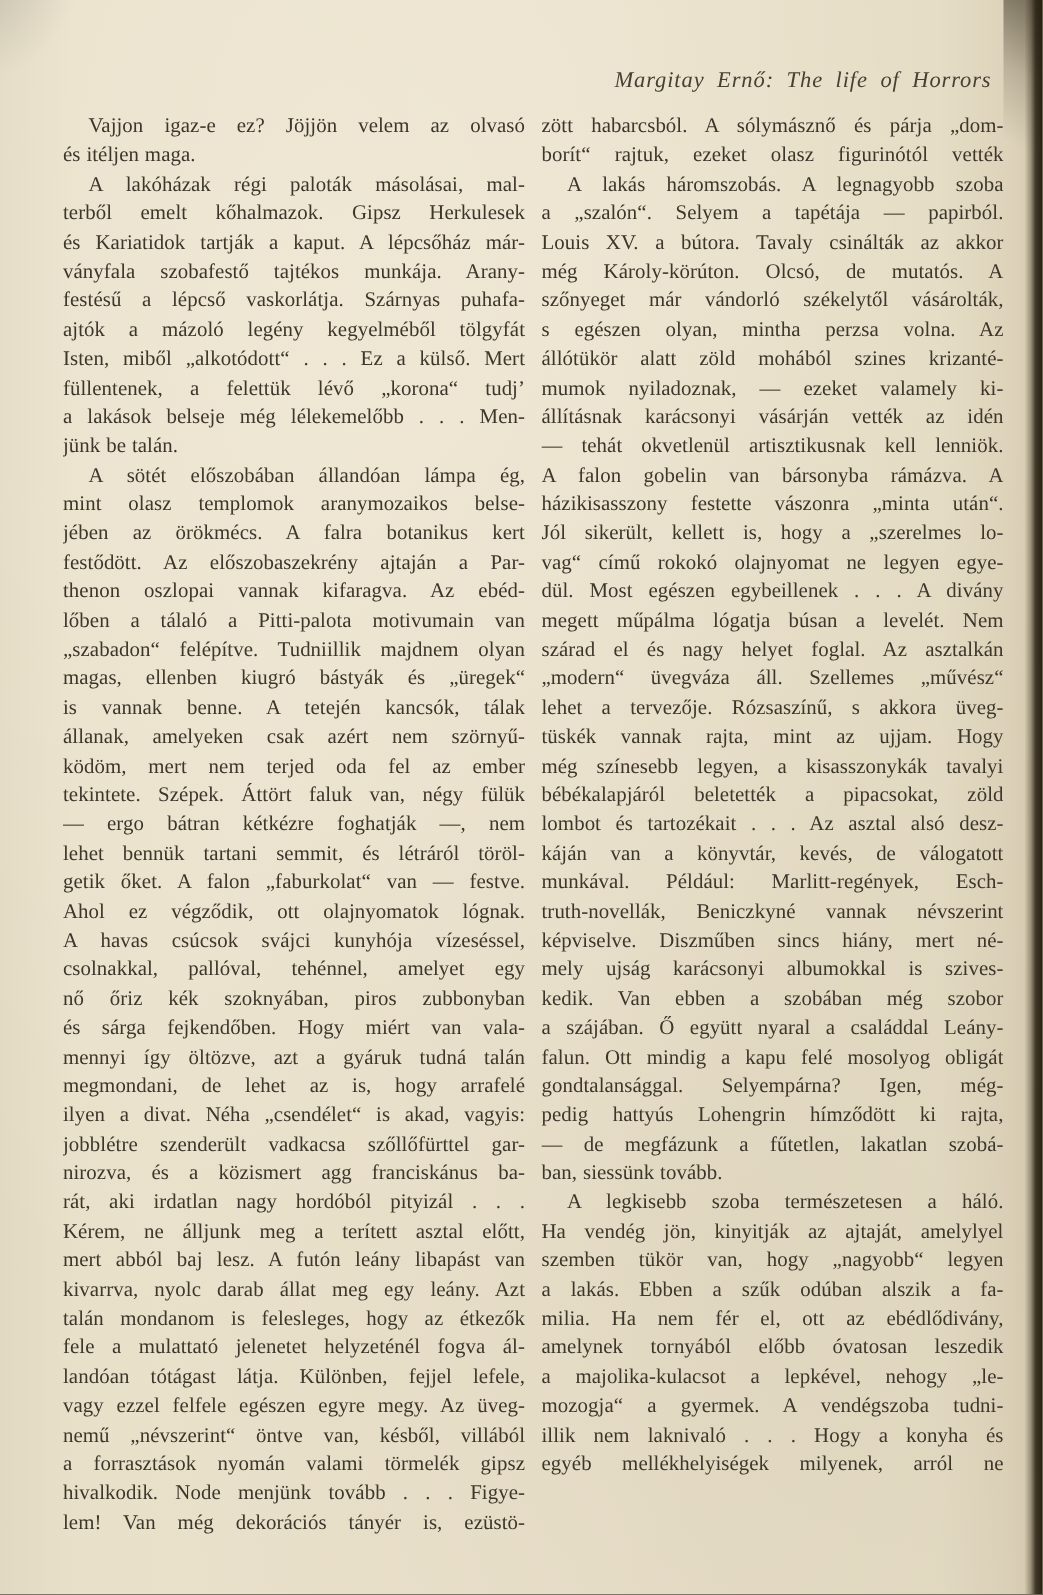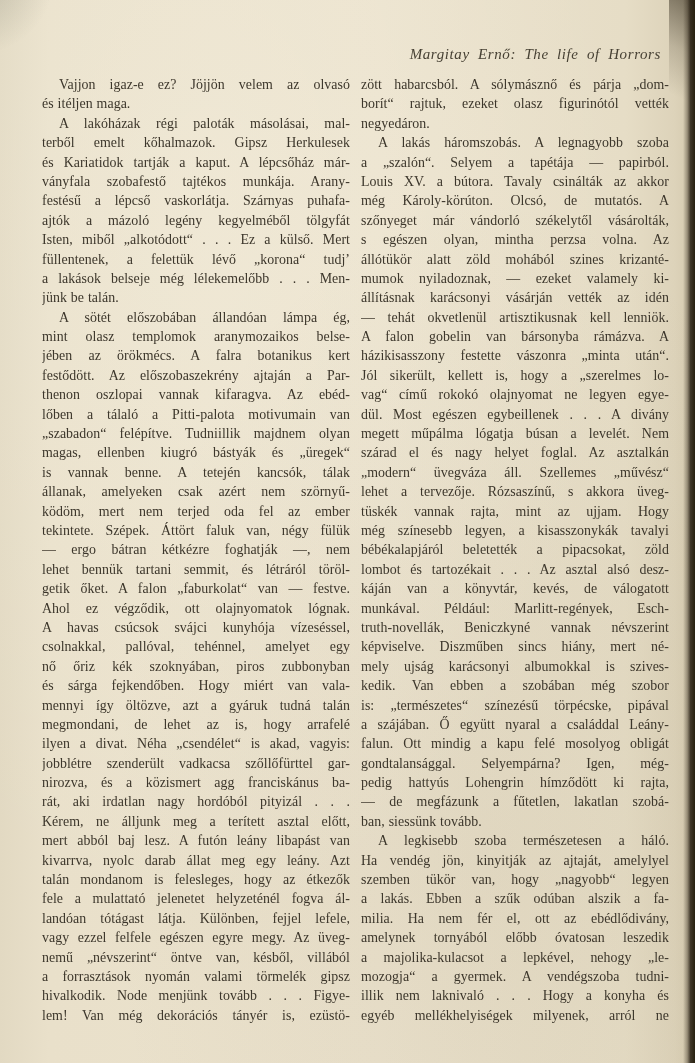--- a/index.html
+++ b/index.html
@@ -126,7 +126,6 @@
     <div class="col">
         <div class="line">zött habarcsból. A sólymásznő és párja „dom-</div>
         <div class="line">borít“ rajtuk, ezeket olasz figurinótól vették</div>
-        <div class="line end">negyedáron.</div>
         <div class="line indent">A lakás háromszobás. A legnagyobb szoba</div>
         <div class="line">a „szalón“. Selyem a tapétája — papirból.</div>
         <div class="line">Louis XV. a bútora. Tavaly csinálták az akkor</div>

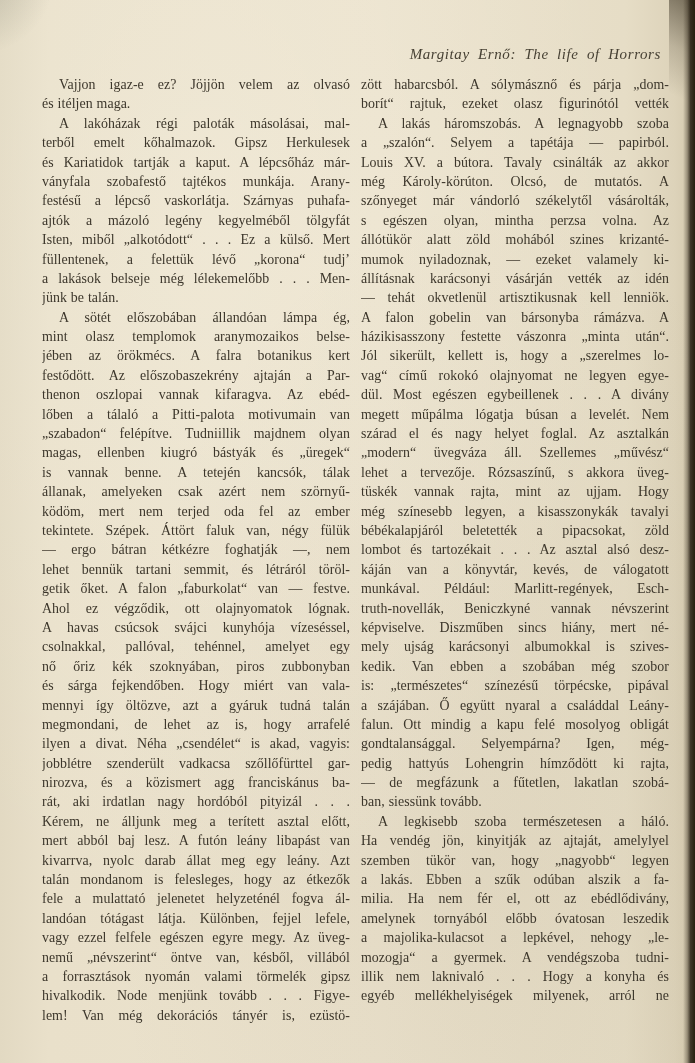--- a/index.html
+++ b/index.html
@@ -155,7 +155,6 @@
         <div class="line">képviselve. Diszműben sincs hiány, mert né-</div>
         <div class="line">mely ujság karácsonyi albumokkal is szives-</div>
         <div class="line">kedik. Van ebben a szobában még szobor</div>
-        <div class="line">is: „természetes“ színezésű törpécske, pipával</div>
         <div class="line">a szájában. Ő együtt nyaral a családdal Leány-</div>
         <div class="line">falun. Ott mindig a kapu felé mosolyog obligát</div>
         <div class="line">gondtalansággal. Selyempárna? Igen, még-</div>

